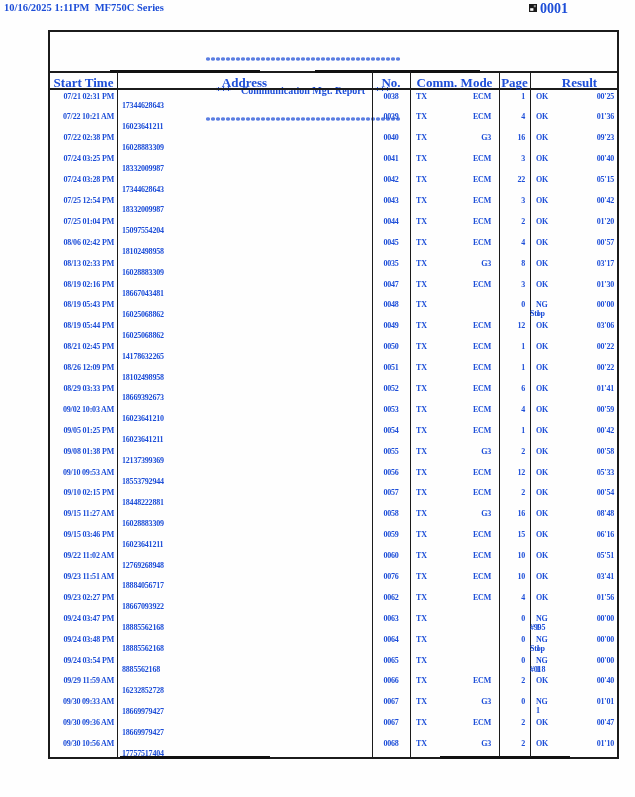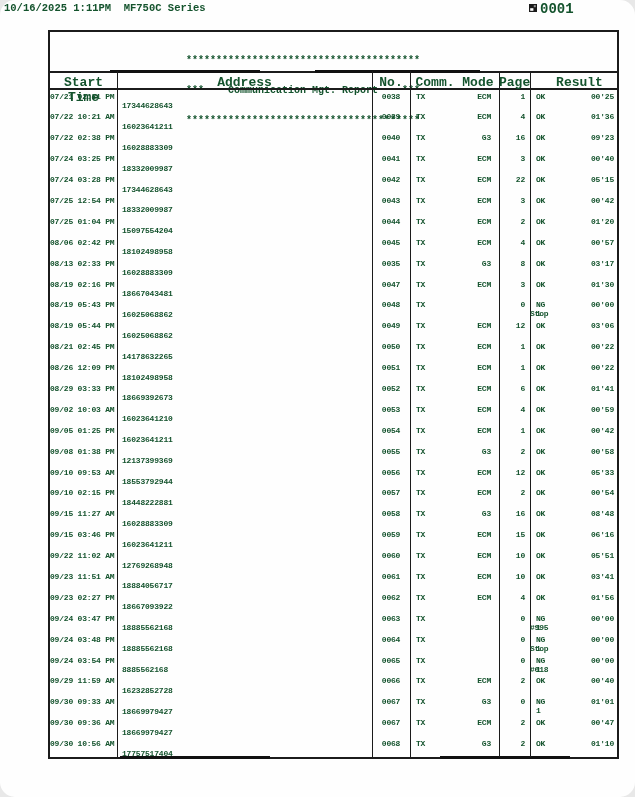--- a/index.html
+++ b/index.html
@@ -5,8 +5,8 @@
   html,body{margin:0;padding:0;background:#e8e8e8;}
   .page{
     position:relative; width:635px; height:797px; background:#fefefe;
-    font-family:Liberation Mono, monospace;
-    color:#14532d; overflow:hidden;border-radius:15px;
+    font-family:Liberation Serif, serif;
+    color:#1d4ed8; overflow:hidden;
   }
   .hdr-left{position:absolute; left:4px; top:2px; font-size:10.5px; font-weight:700; white-space:pre;}
   .hdr-ctr{position:absolute; left:528px; top:1px; font-size:14px; font-weight:700; display:flex; align-items:center; gap:2px;}

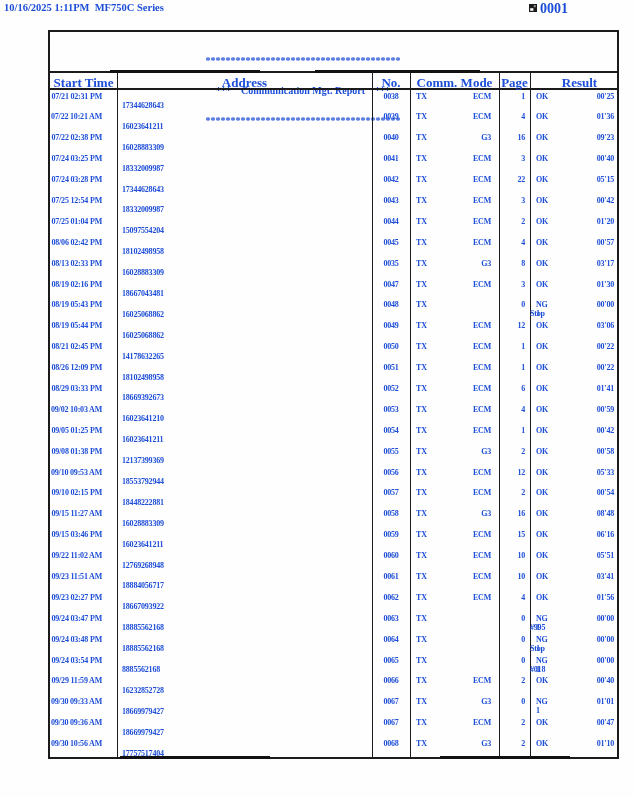--- a/index.html
+++ b/index.html
@@ -23,7 +23,7 @@
   .body{position:absolute; left:0; right:0; top:58px; bottom:0;}
   .rec{position:relative; height:20.9px;}
   .c{position:absolute; font-size:8px; font-weight:700; letter-spacing:-0.2px; white-space:pre;}
-  .time  {left:0;   width:52px; top:1.5px; text-align:right;}
+  .time  {left:0;   width:64px; top:1.5px; text-align:right;}
   .addr  {left:72px; top:11px;}
   .no    {left:322px; width:38px; top:1.5px; text-align:center;}
   .dir   {left:366px; top:1.5px;}

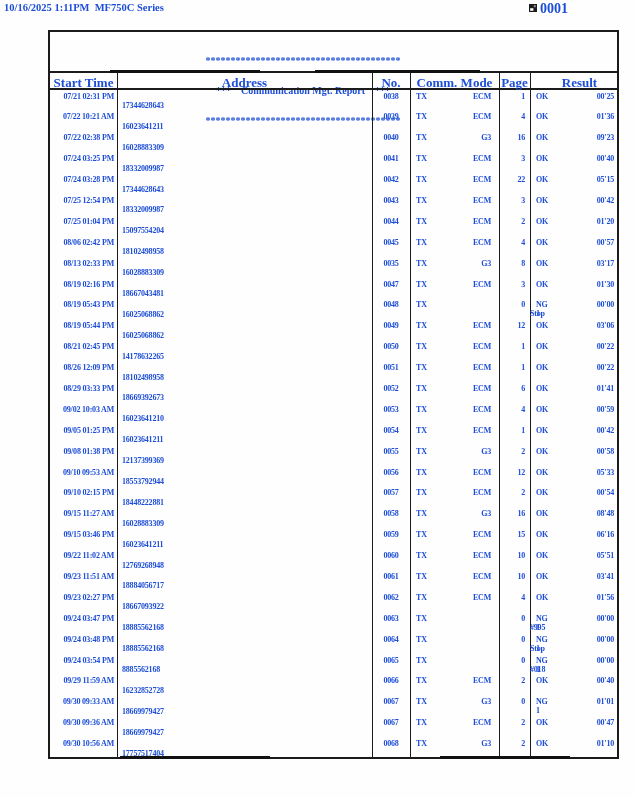--- a/index.html
+++ b/index.html
@@ -383,7 +383,7 @@
   <div class="rec">
     <span class="c time">09/23 11:51 AM</span>
     <span class="c addr">18884056717</span>
-    <span class="c no">0061</span>
+    <span class="c no">0076</span>
     <span class="c dir">TX</span>
     <span class="c mode">ECM</span>
     <span class="c page-c">10</span>

